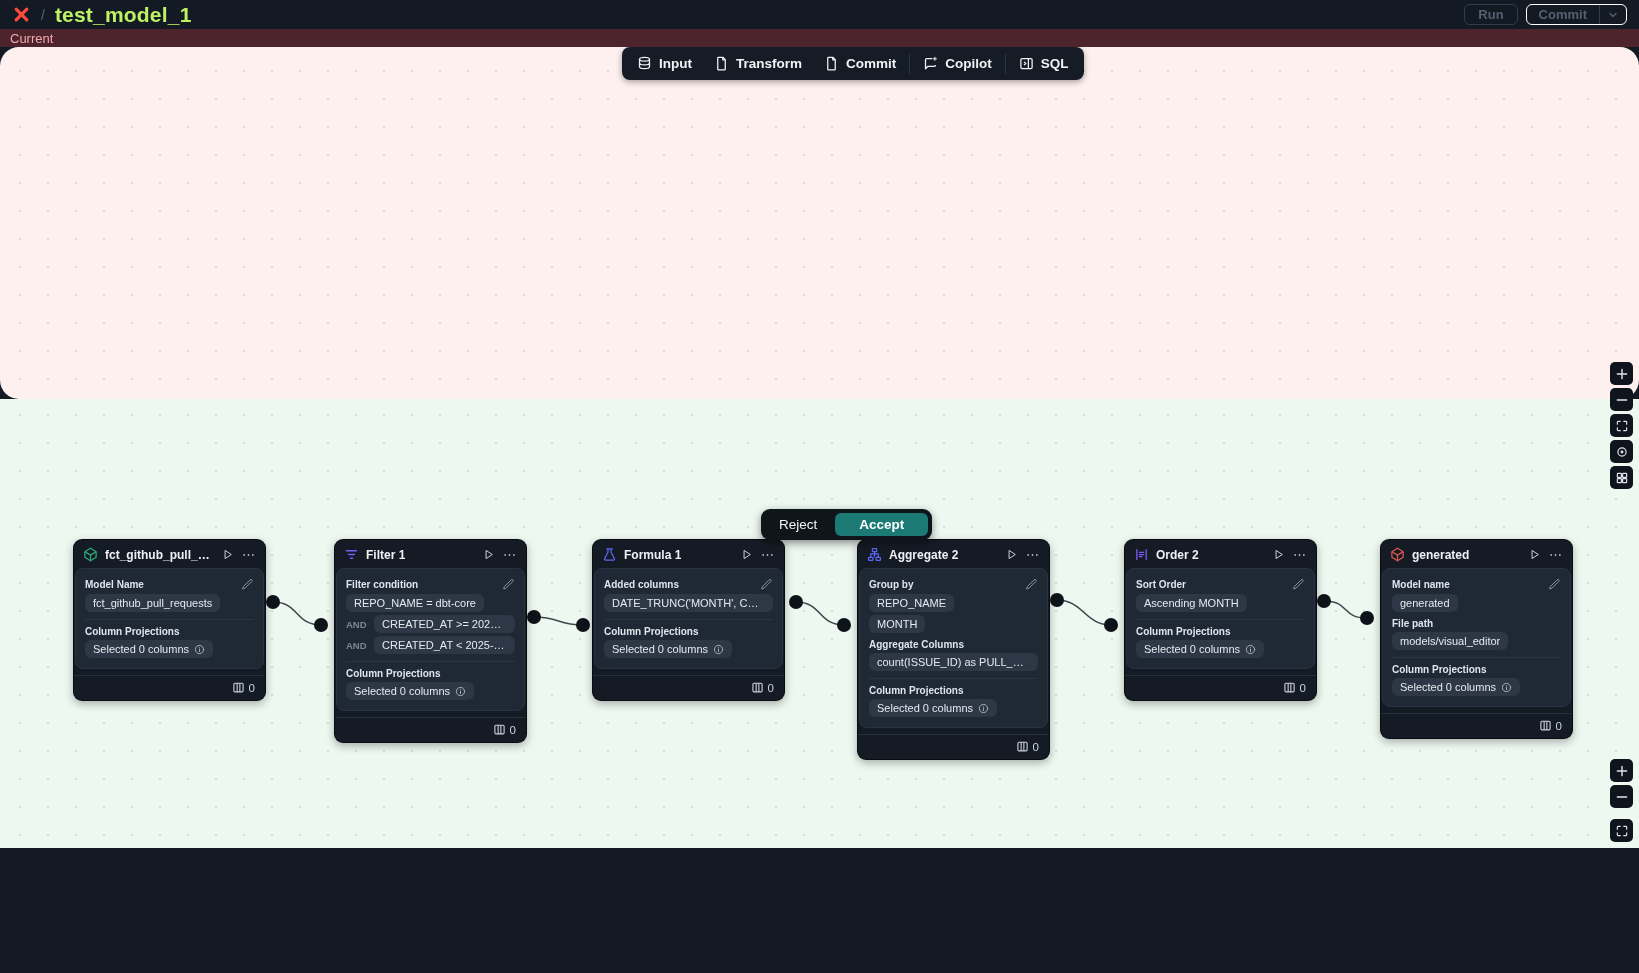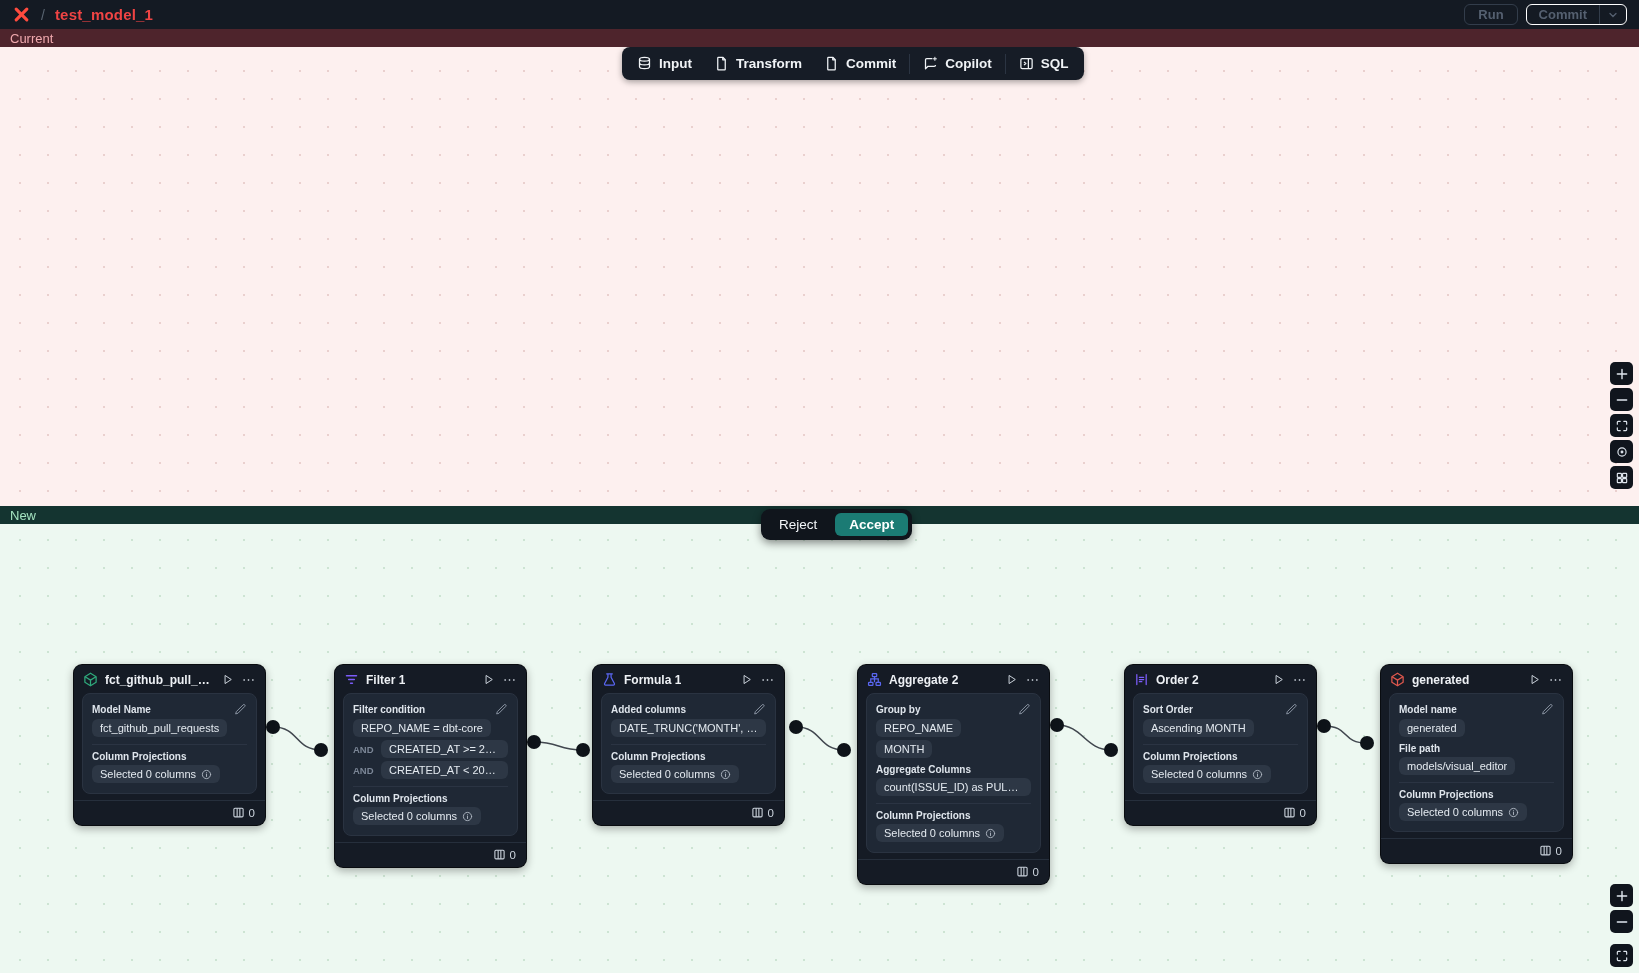--- a/index.html
+++ b/index.html
@@ -13,7 +13,7 @@
   .logo { width:19px; height:19px; display:flex; }
   .logo svg { width:100%; height:100%; }
   .crumb-sep { color:#5a6572; font-size:14px; }
-  .doc-title { color:#ef4444; font-size:15px; font-weight:bold; letter-spacing:.2px; }
+  .doc-title { color:#bef264; font-size:21px; font-weight:bold; letter-spacing:.2px; }
   .topbar-right { margin-left:auto; display:flex; gap:8px; align-items:center; }
   .btn-ghost { border:1px solid #333d4b; border-radius:6px; color:#556070;
     font-size:13px; font-weight:600; padding:2px 13px; background:transparent; cursor:default; }

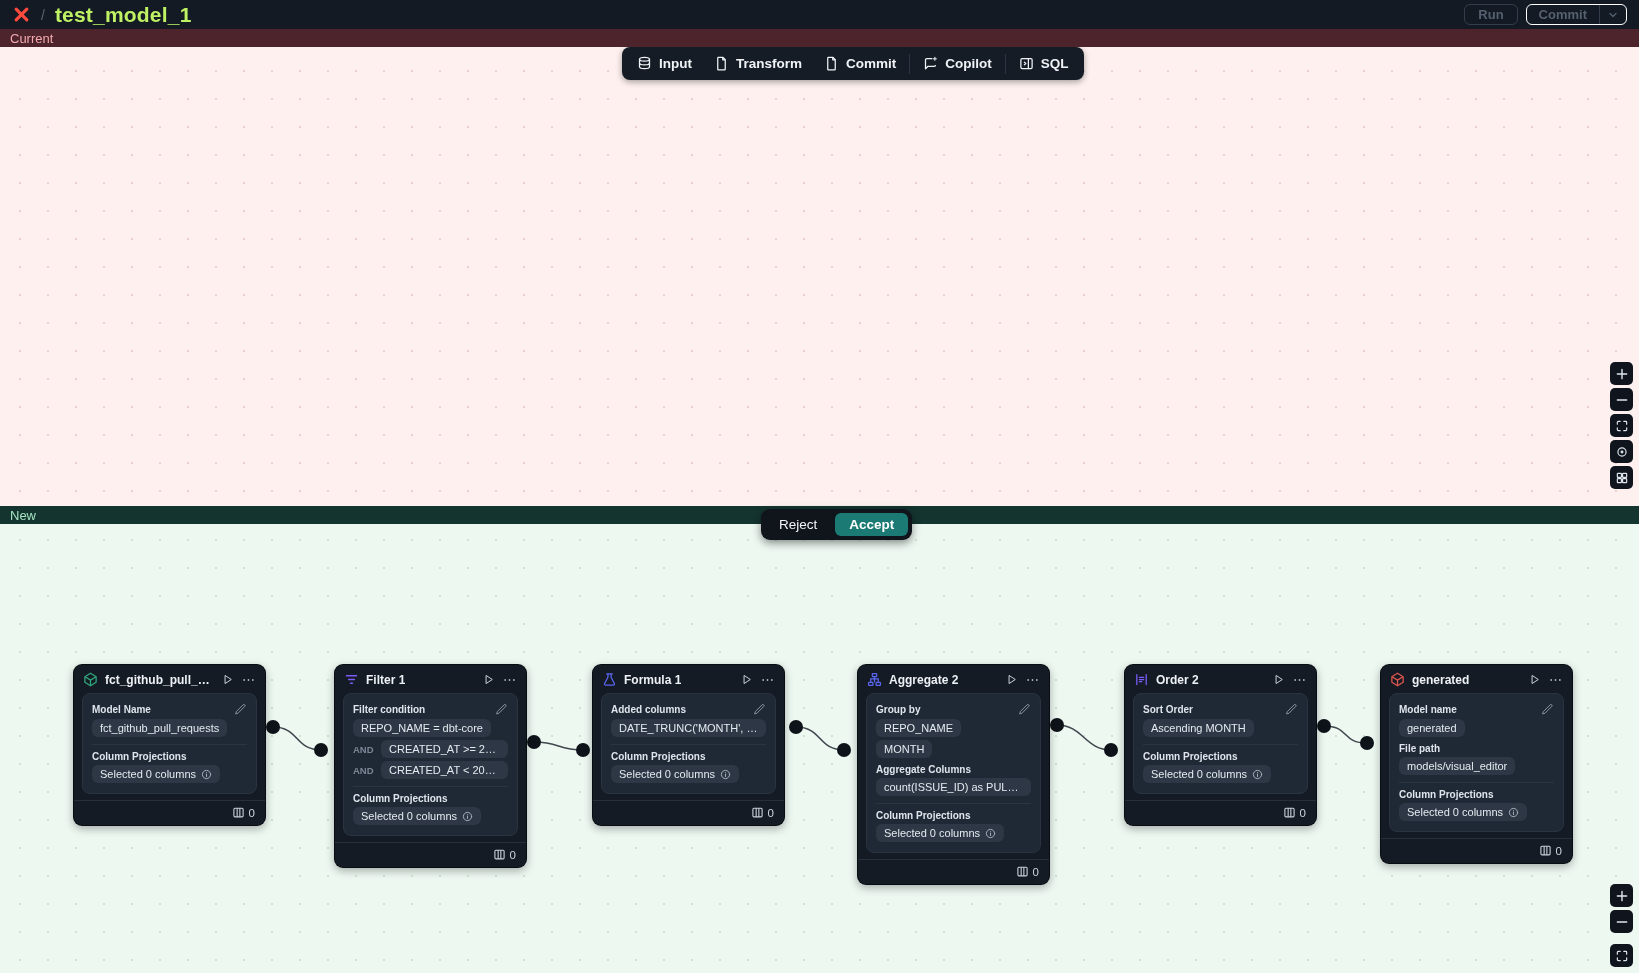--- a/index.html
+++ b/index.html
@@ -30,9 +30,9 @@
 
   
   .canvas { position:relative; }
-  .current-canvas { height:459px; background-color:#fdf0ef;
+  .current-canvas { height:352px; background-color:#fdf0ef;
     background-image:radial-gradient(#ead0ce 1.1px, transparent 1.3px);
-    background-size:28px 28px; background-position:6px 10px; }
+    background-size:28px 28px; background-position:6px 10px;border-radius:19px; }
   .new-canvas { height:449px; background-color:#edf8f1;
     background-image:radial-gradient(#cde4d3 1.1px, transparent 1.3px);
     background-size:28px 28px; background-position:6px 2px; }

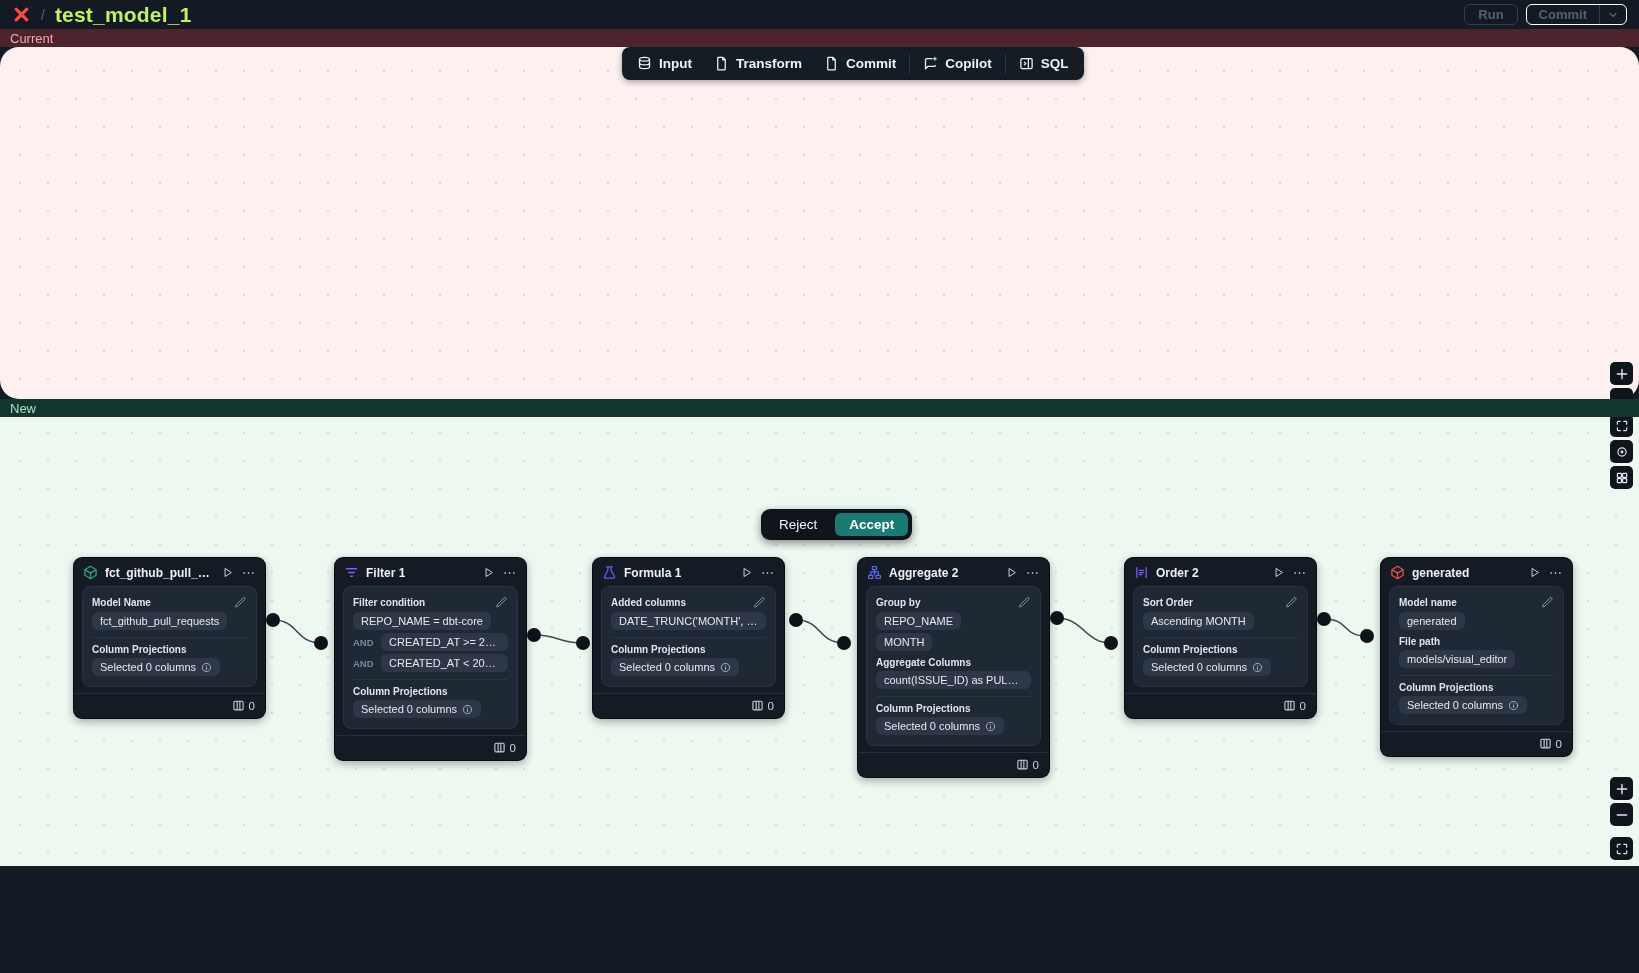--- a/index.html
+++ b/index.html
@@ -215,9 +215,6 @@
     </div>
   </div>
 
-  <div class="section-bar new-bar">
-    <span>New</span>
-  </div>
 
   <div class="canvas new-canvas">
     <svg id="edge-layer" width="1639" height="449" viewBox="0 0 1639 449">

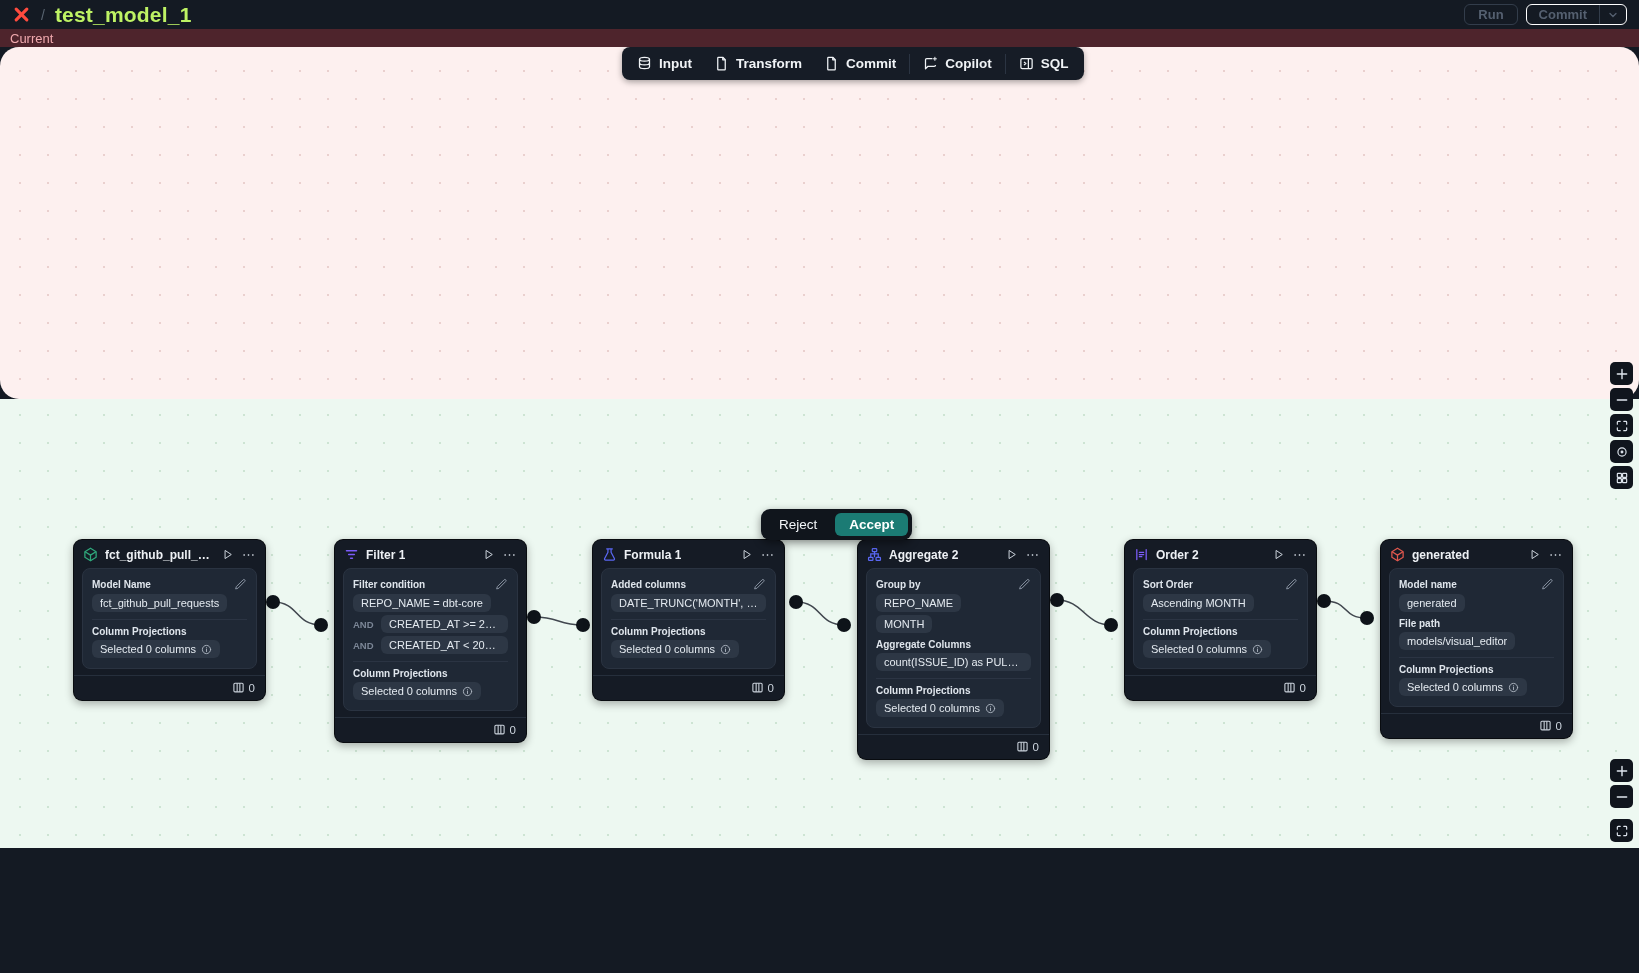--- a/index.html
+++ b/index.html
@@ -59,7 +59,7 @@
   .btn-reject { background:transparent; border:none; color:#f2f5f8; font-size:13.5px;
     font-weight:400; padding:4px 14px; border-radius:6px; font-family:inherit; }
   .btn-accept { background:#1b7b74; border:none; color:#ffffff; font-size:13.5px;
-    font-weight:700; padding:4px 14px; border-radius:6px; font-family:inherit; }
+    font-weight:700; padding:4px 24px; border-radius:6px; font-family:inherit; }
 
   
   #edge-layer { position:absolute; inset:0; z-index:1; }

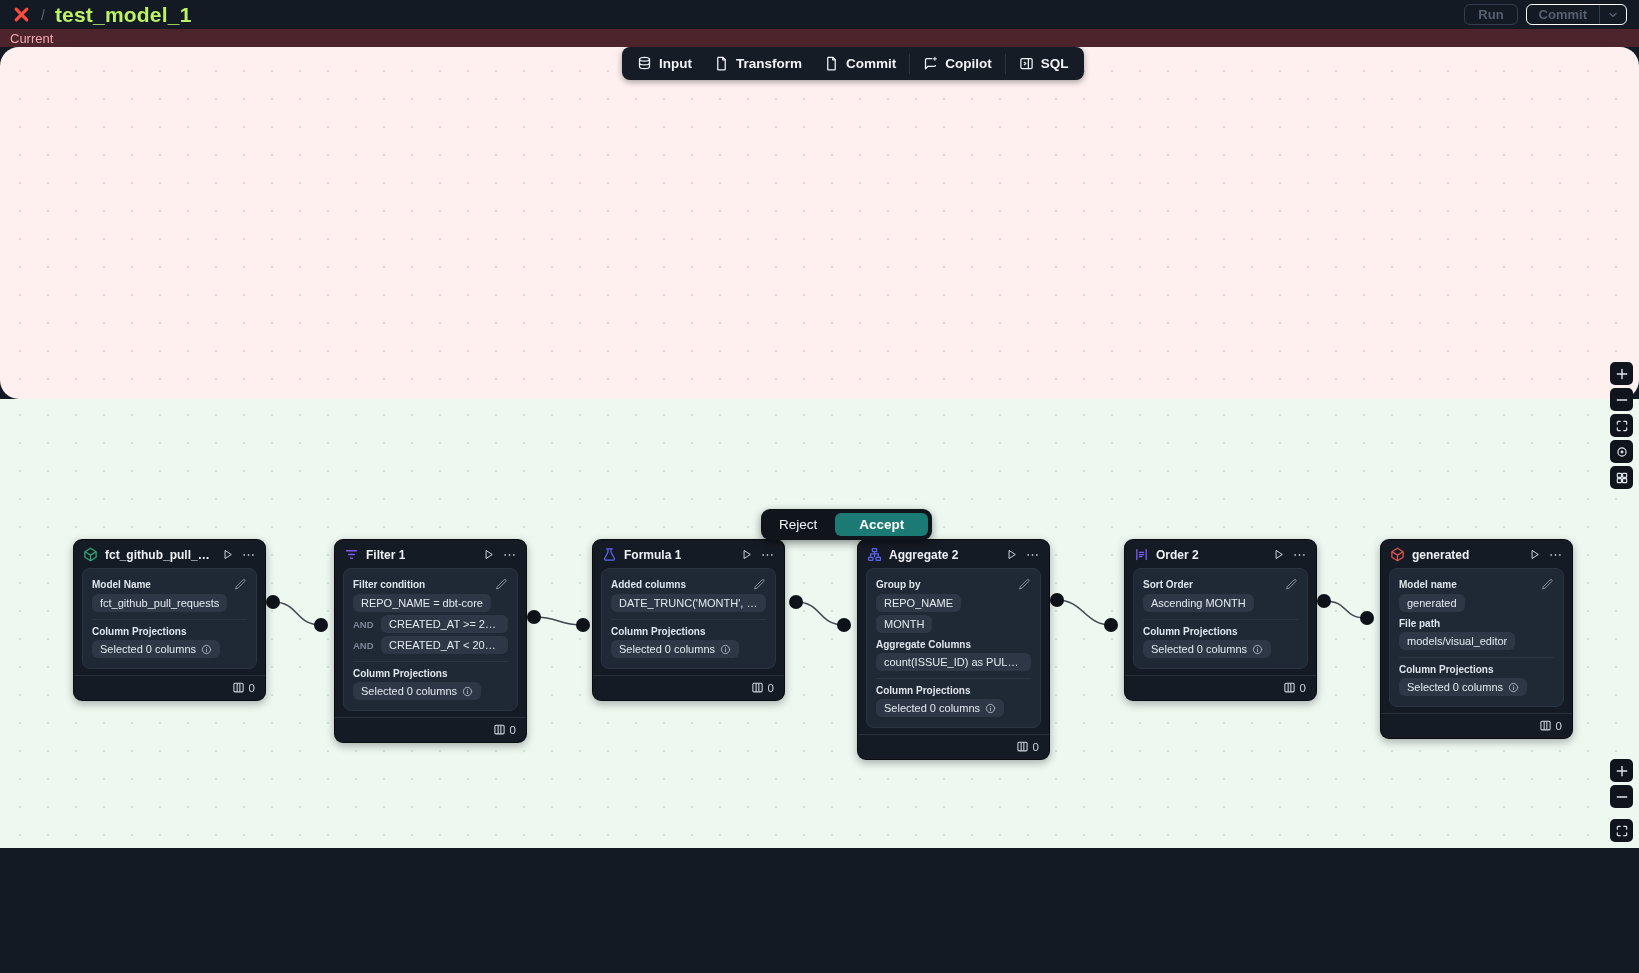--- a/index.html
+++ b/index.html
@@ -75,7 +75,7 @@
   .node-actions .icon-btn { display:flex; align-items:center; cursor:default; }
   .node-actions svg { width:13px; height:13px; }
   .more-glyph { font-size:13px; letter-spacing:1px; line-height:10px; color:#cfd6de; }
-  .node-panel { margin:0 8px; background:#1f2835; border:1px solid #2a3341; border-radius:8px;
+  .node-panel { margin:0 1px; background:#1f2835; border:1px solid #2a3341; border-radius:8px;
     padding:7px 9px 8px; }
   .grp-label-row { display:flex; align-items:center; justify-content:space-between; margin:2px 0 3px; }
   .grp-label { color:#dfe5ec; font-size:10px; font-weight:bold; }

